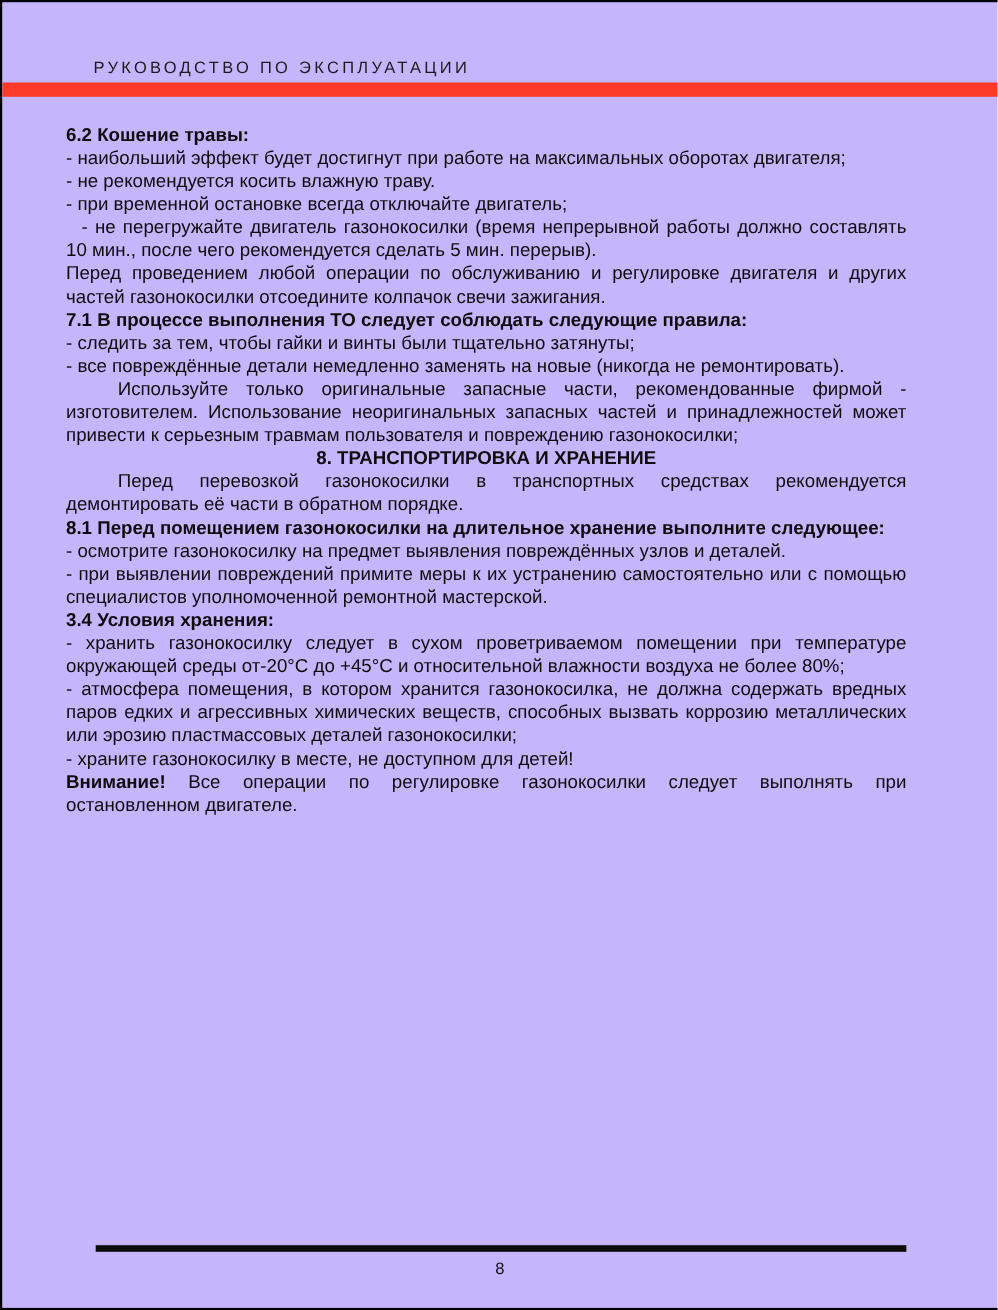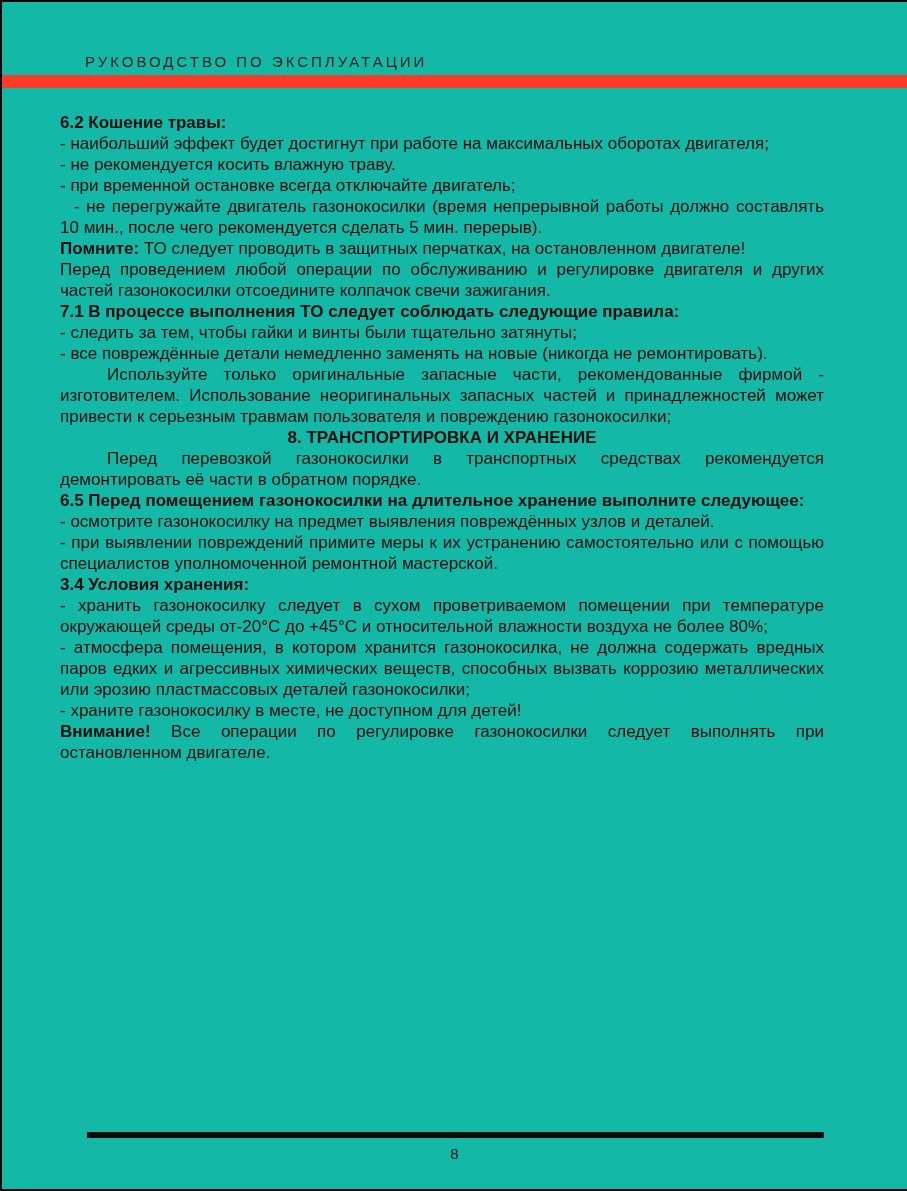--- a/index.html
+++ b/index.html
@@ -8,7 +8,7 @@
     width: 907px;
     height: 1191px;
     box-sizing: border-box;
-    background: #14b8a6;
+    background: #c4b5fd;
     border-top: 2px solid #000;
     border-left: 2px solid #000;
     border-bottom: 2px solid #000;

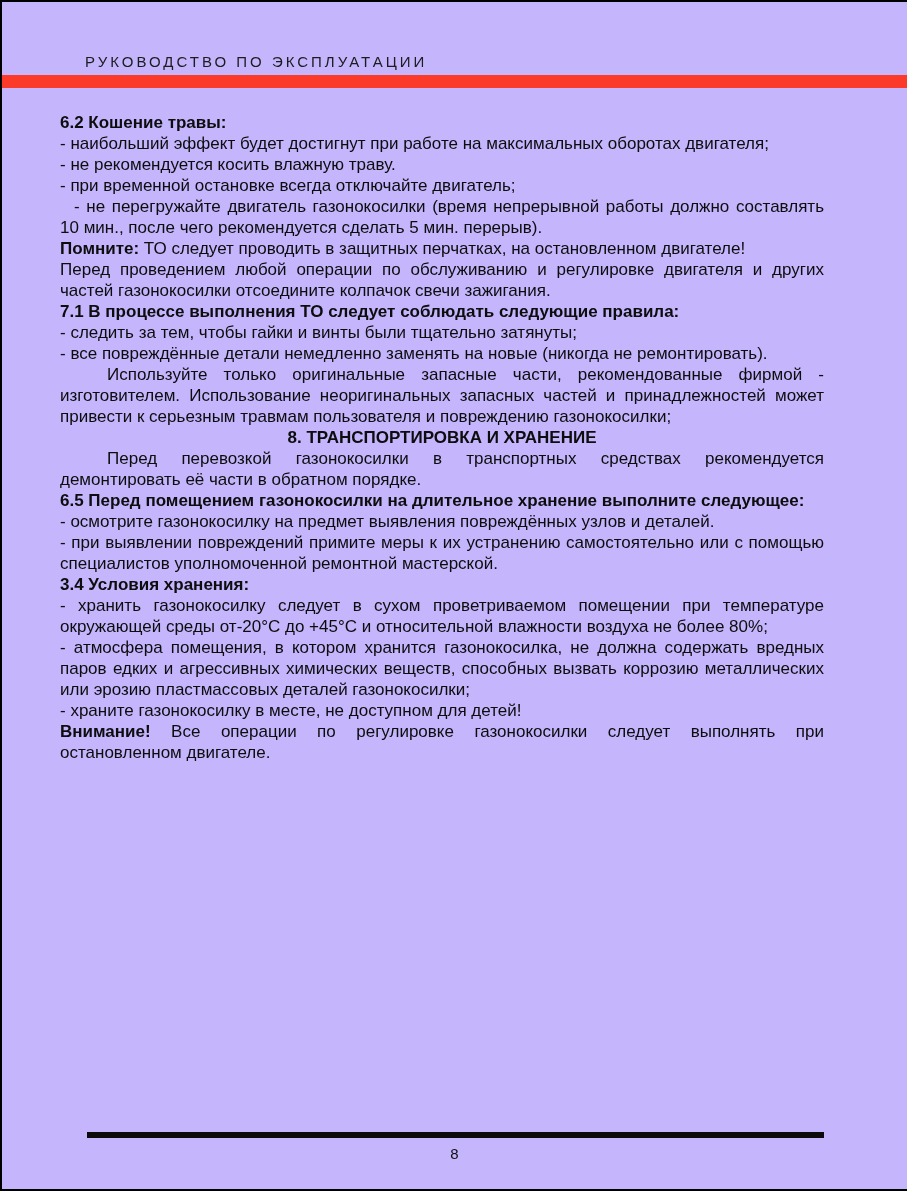--- a/index.html
+++ b/index.html
@@ -84,7 +84,6 @@
 
 
     <div>
-      <p><b>Помните:</b><span> ТО следует проводить в защитных перчатках, на остановленном двигателе!</span></p>
       <p>Перед проведением любой операции по обслуживанию и регулировке двигателя и других частей газонокосилки отсоедините колпачок свечи зажигания.</p>
     </div>
 

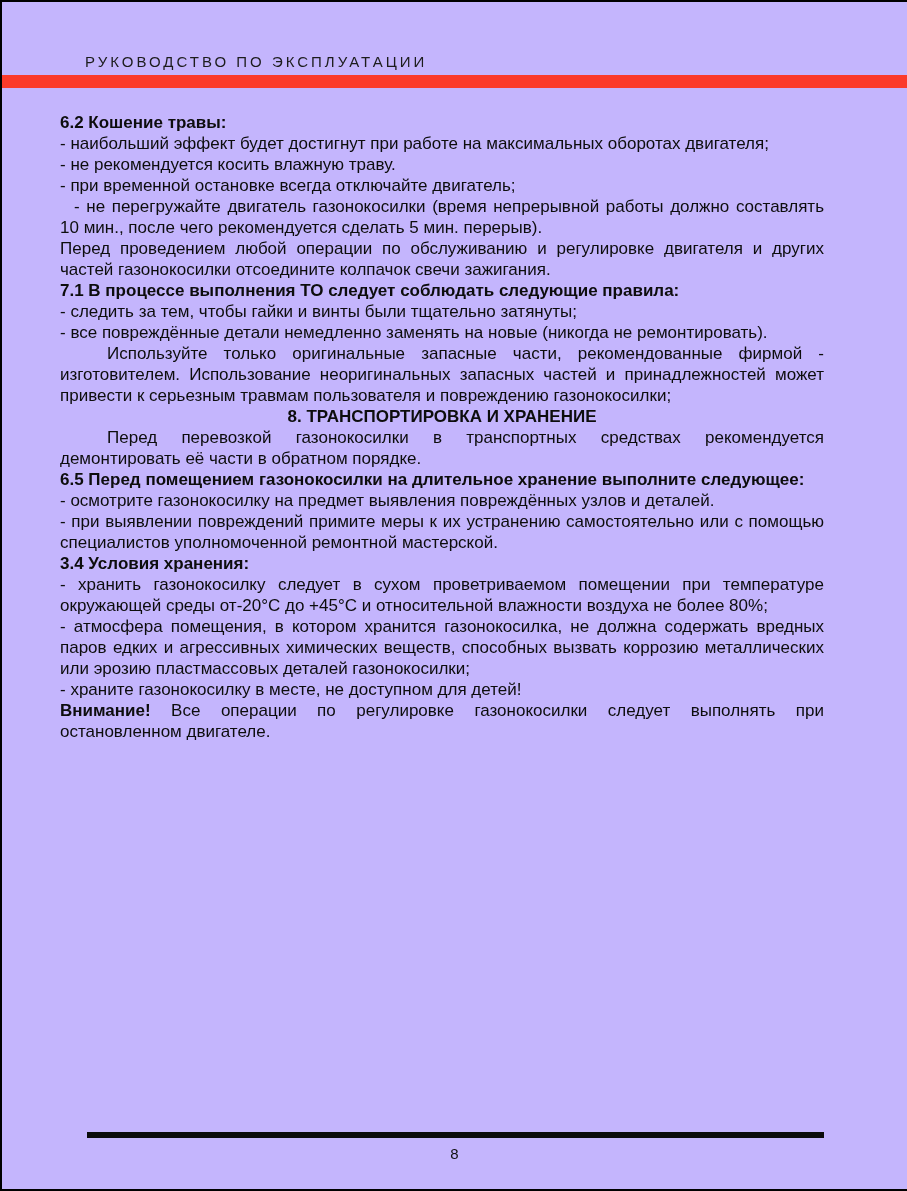--- a/index.html
+++ b/index.html
@@ -104,7 +104,7 @@
       <p class="pindent">Перед перевозкой газонокосилки в транспортных средствах рекомендуется демонтировать её части в обратном порядке.</p>
     </div>
 
-    <p class="h ind">6.5 Перед помещением газонокосилки на длительное хранение выполните следующее:</p>
+    <p class="h ind">8.1 Перед помещением газонокосилки на длительное хранение выполните следующее:</p>
 
     <div>
       <p class="ind">- осмотрите газонокосилку на предмет выявления повреждённых узлов и деталей.</p>

